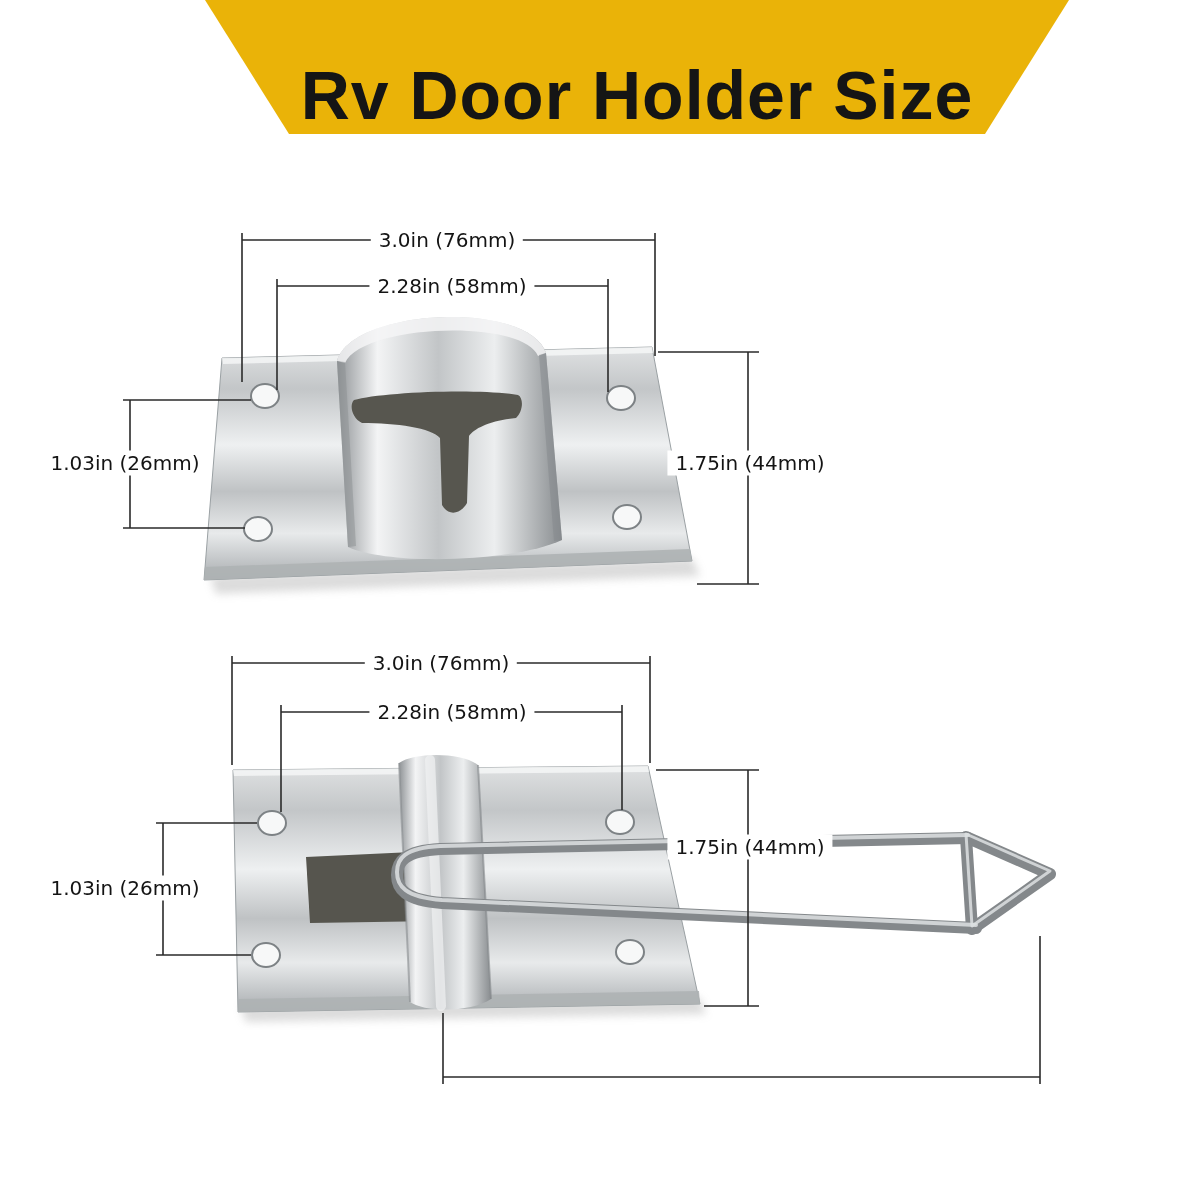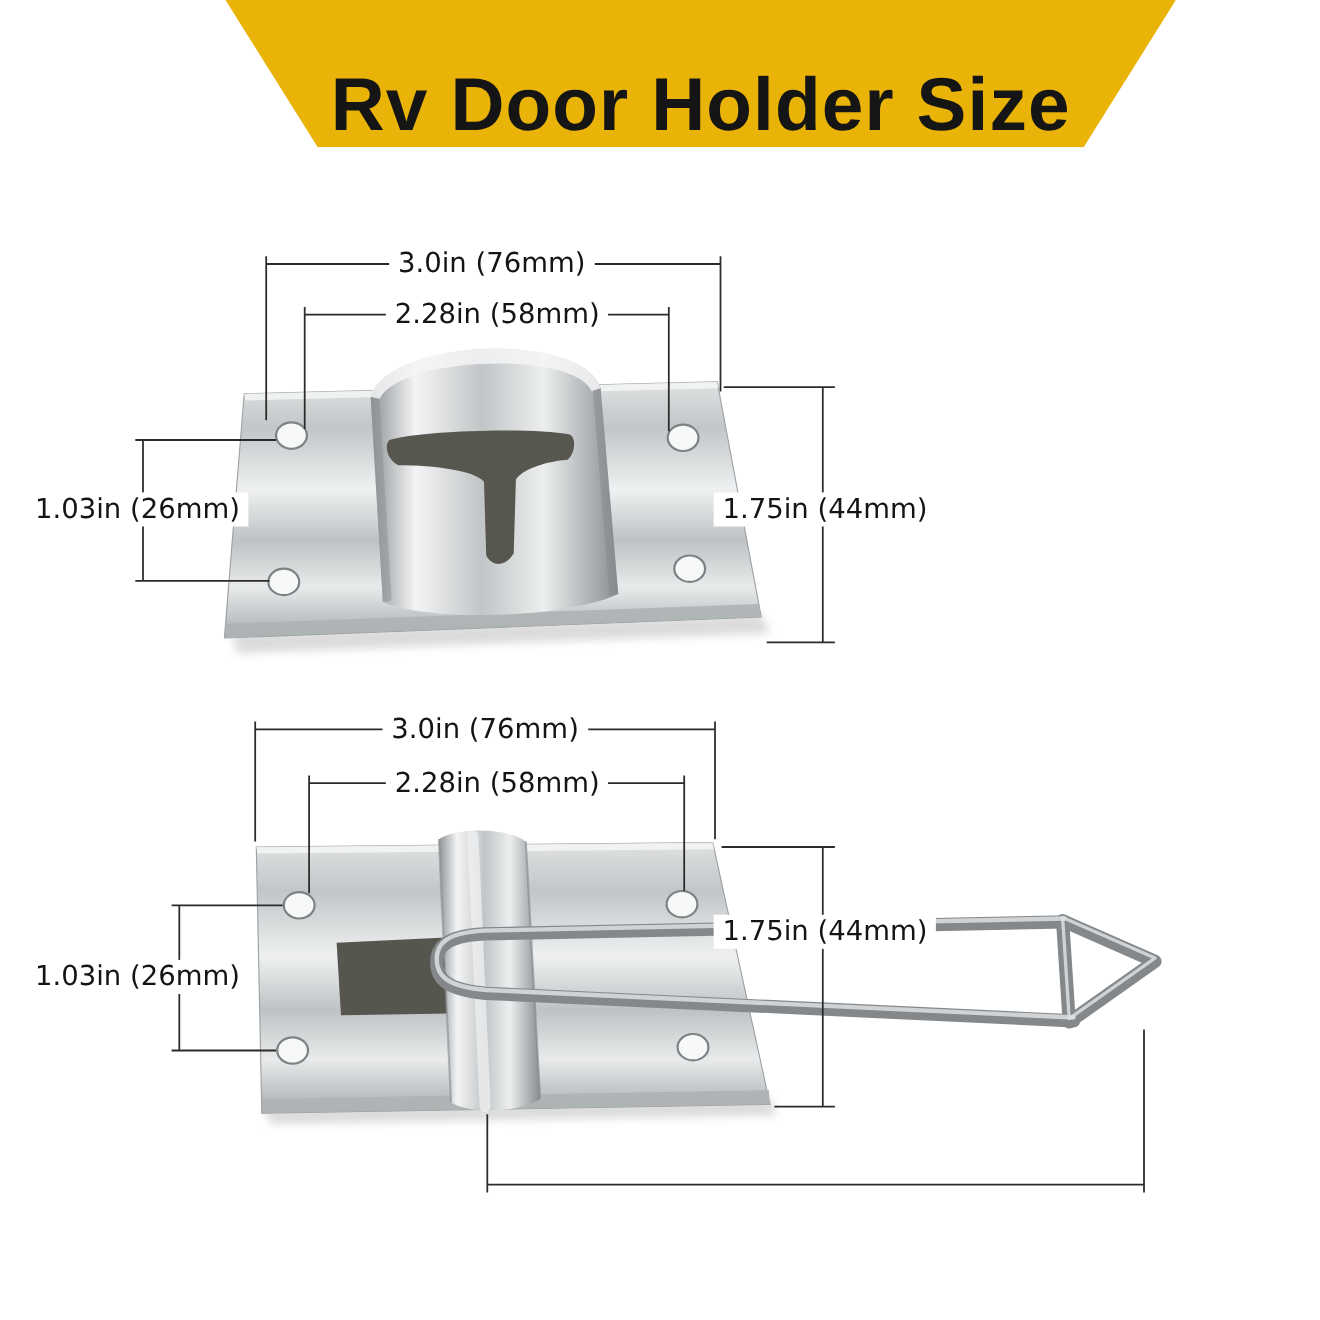--- a/index.html
+++ b/index.html
@@ -41,7 +41,7 @@
     transform: translate(-50%, -50%);
     background: #ffffff;
     padding: 1px 8px;
-    font-size: 25px;
+    font-size: 20px;
     color: #141414;
     white-space: nowrap;
     line-height: 1.15;

